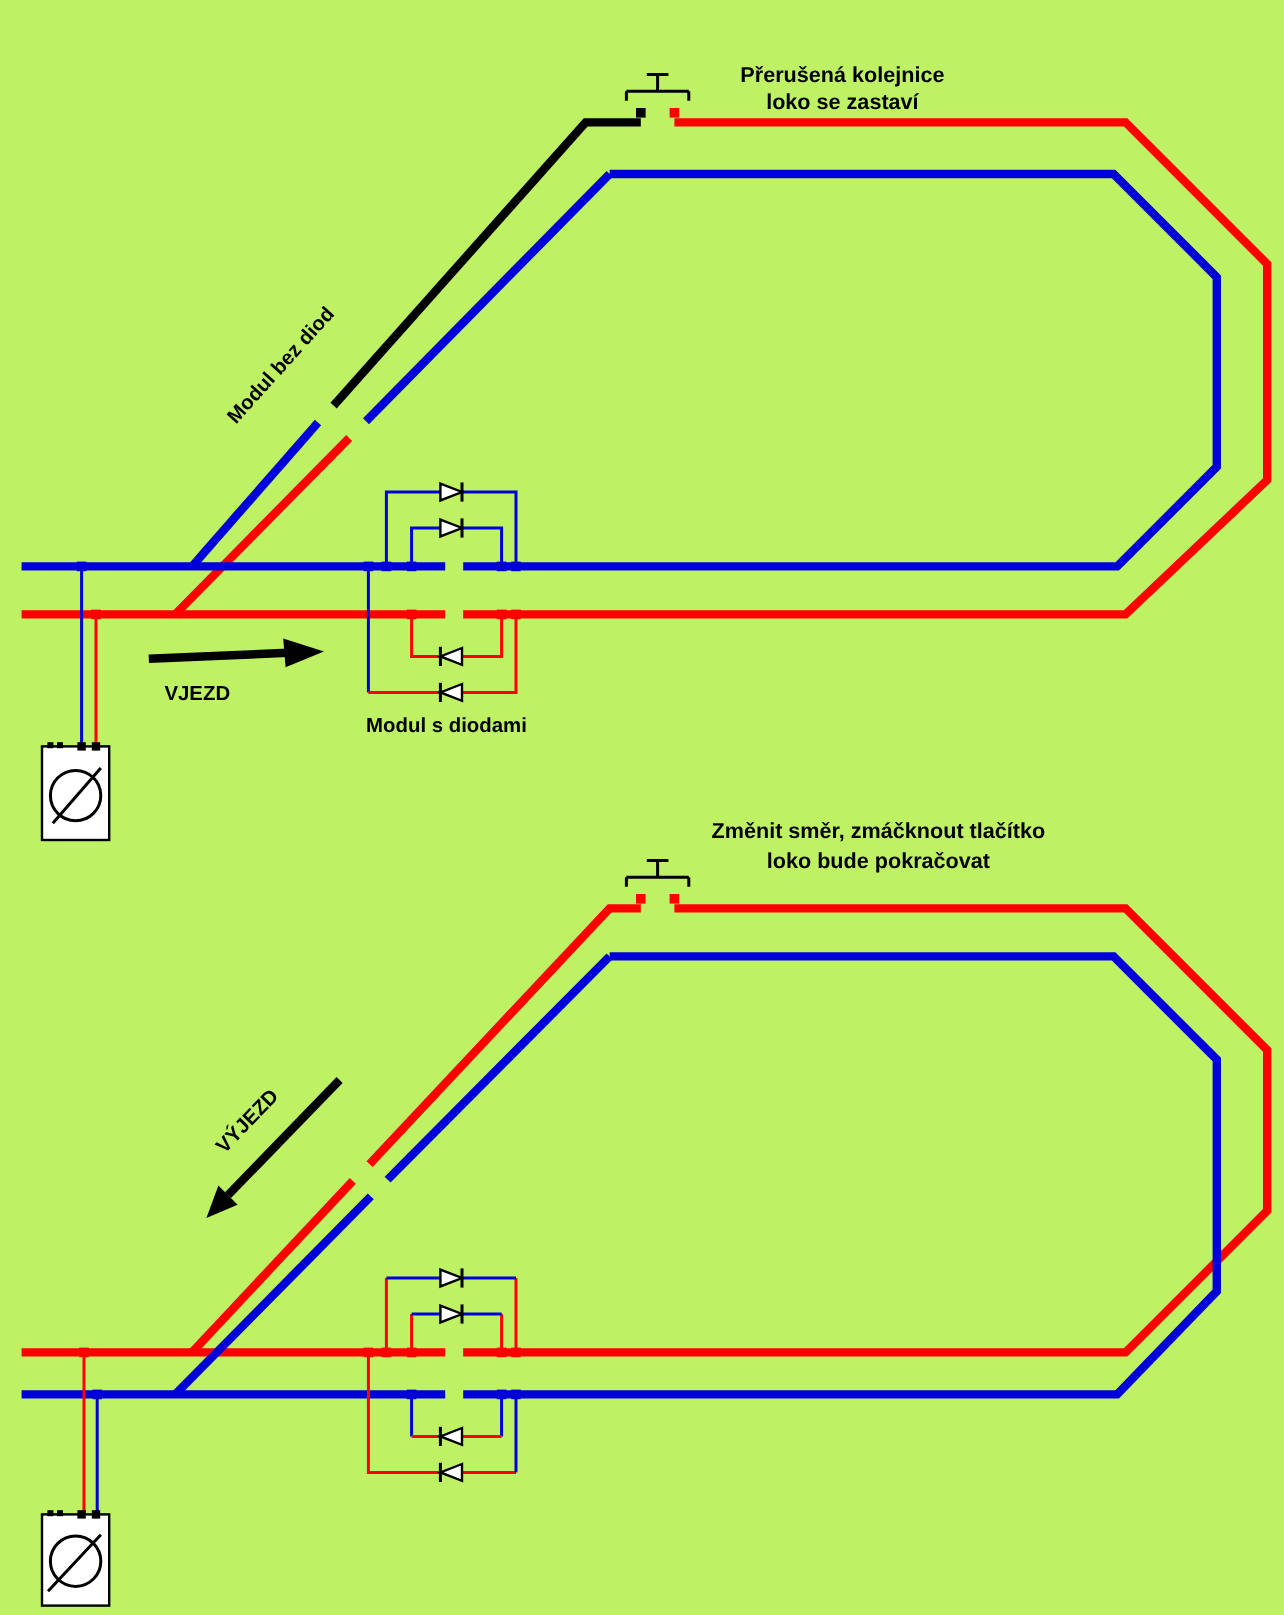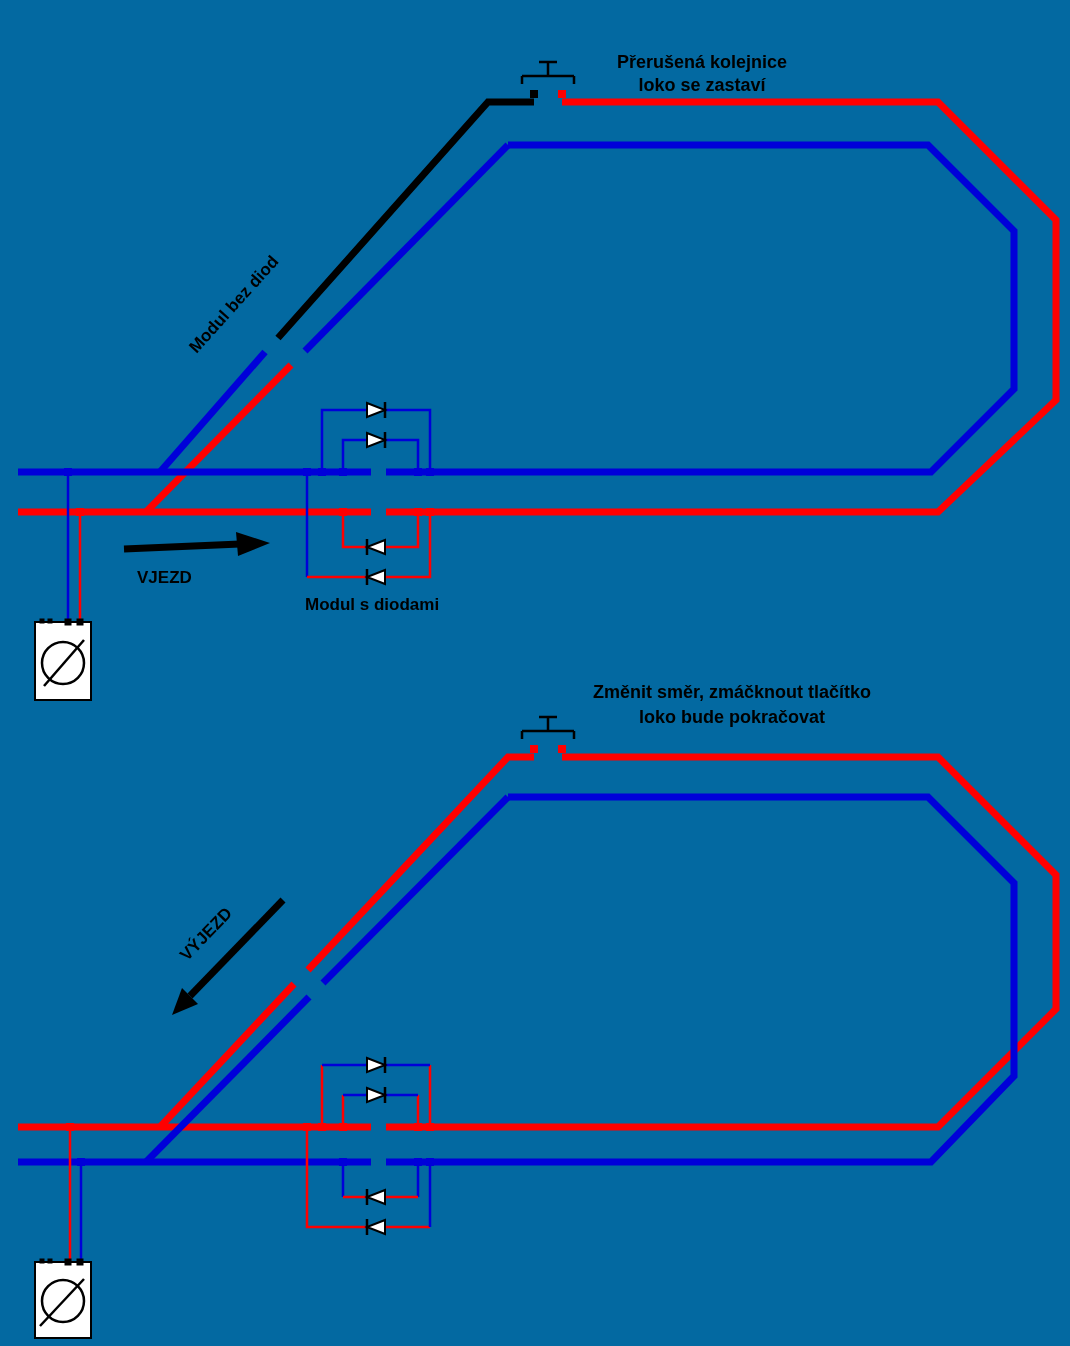--- a/index.html
+++ b/index.html
@@ -8,7 +8,7 @@
     --wire-black:#000000;
   }
   html,body{margin:0;padding:0;background:#ffffff;}
-  .stage{position:relative;width:1070px;height:1346px;background:#0369a1;}
+  .stage{position:relative;width:1070px;height:1346px;background:#bef264;}
   svg{display:block;}
   svg text{
     font-family:"Liberation Sans",sans-serif;

